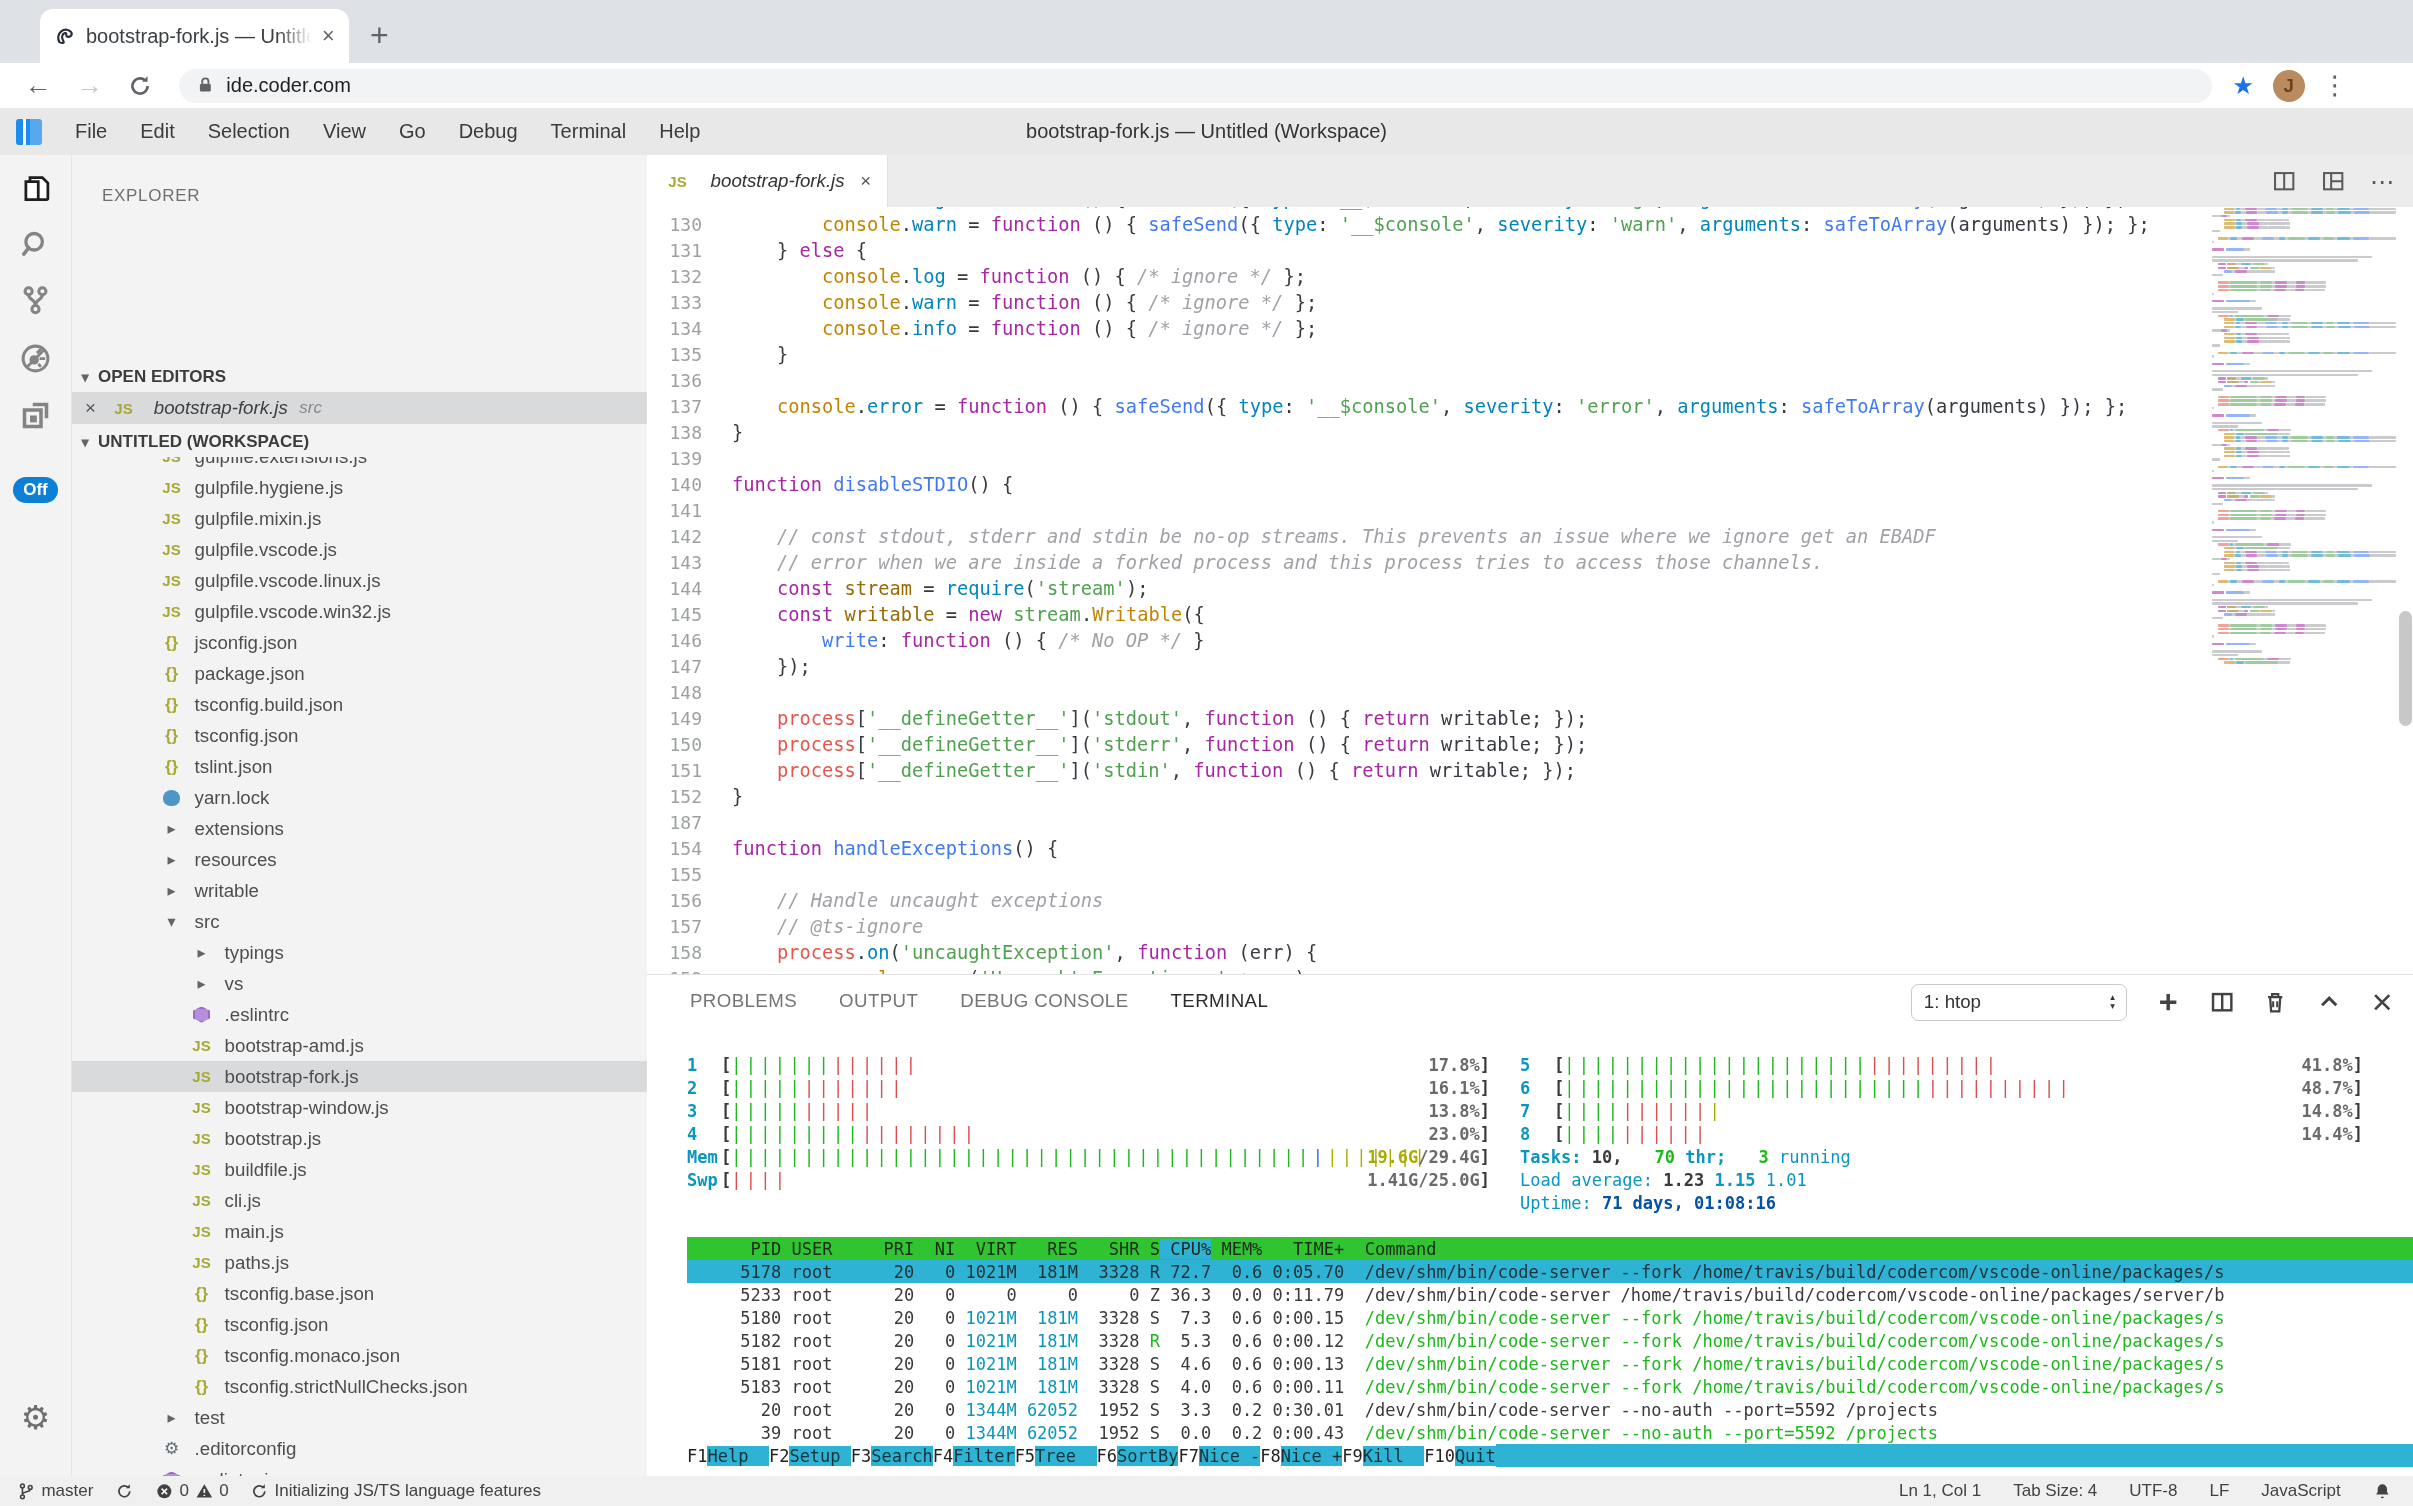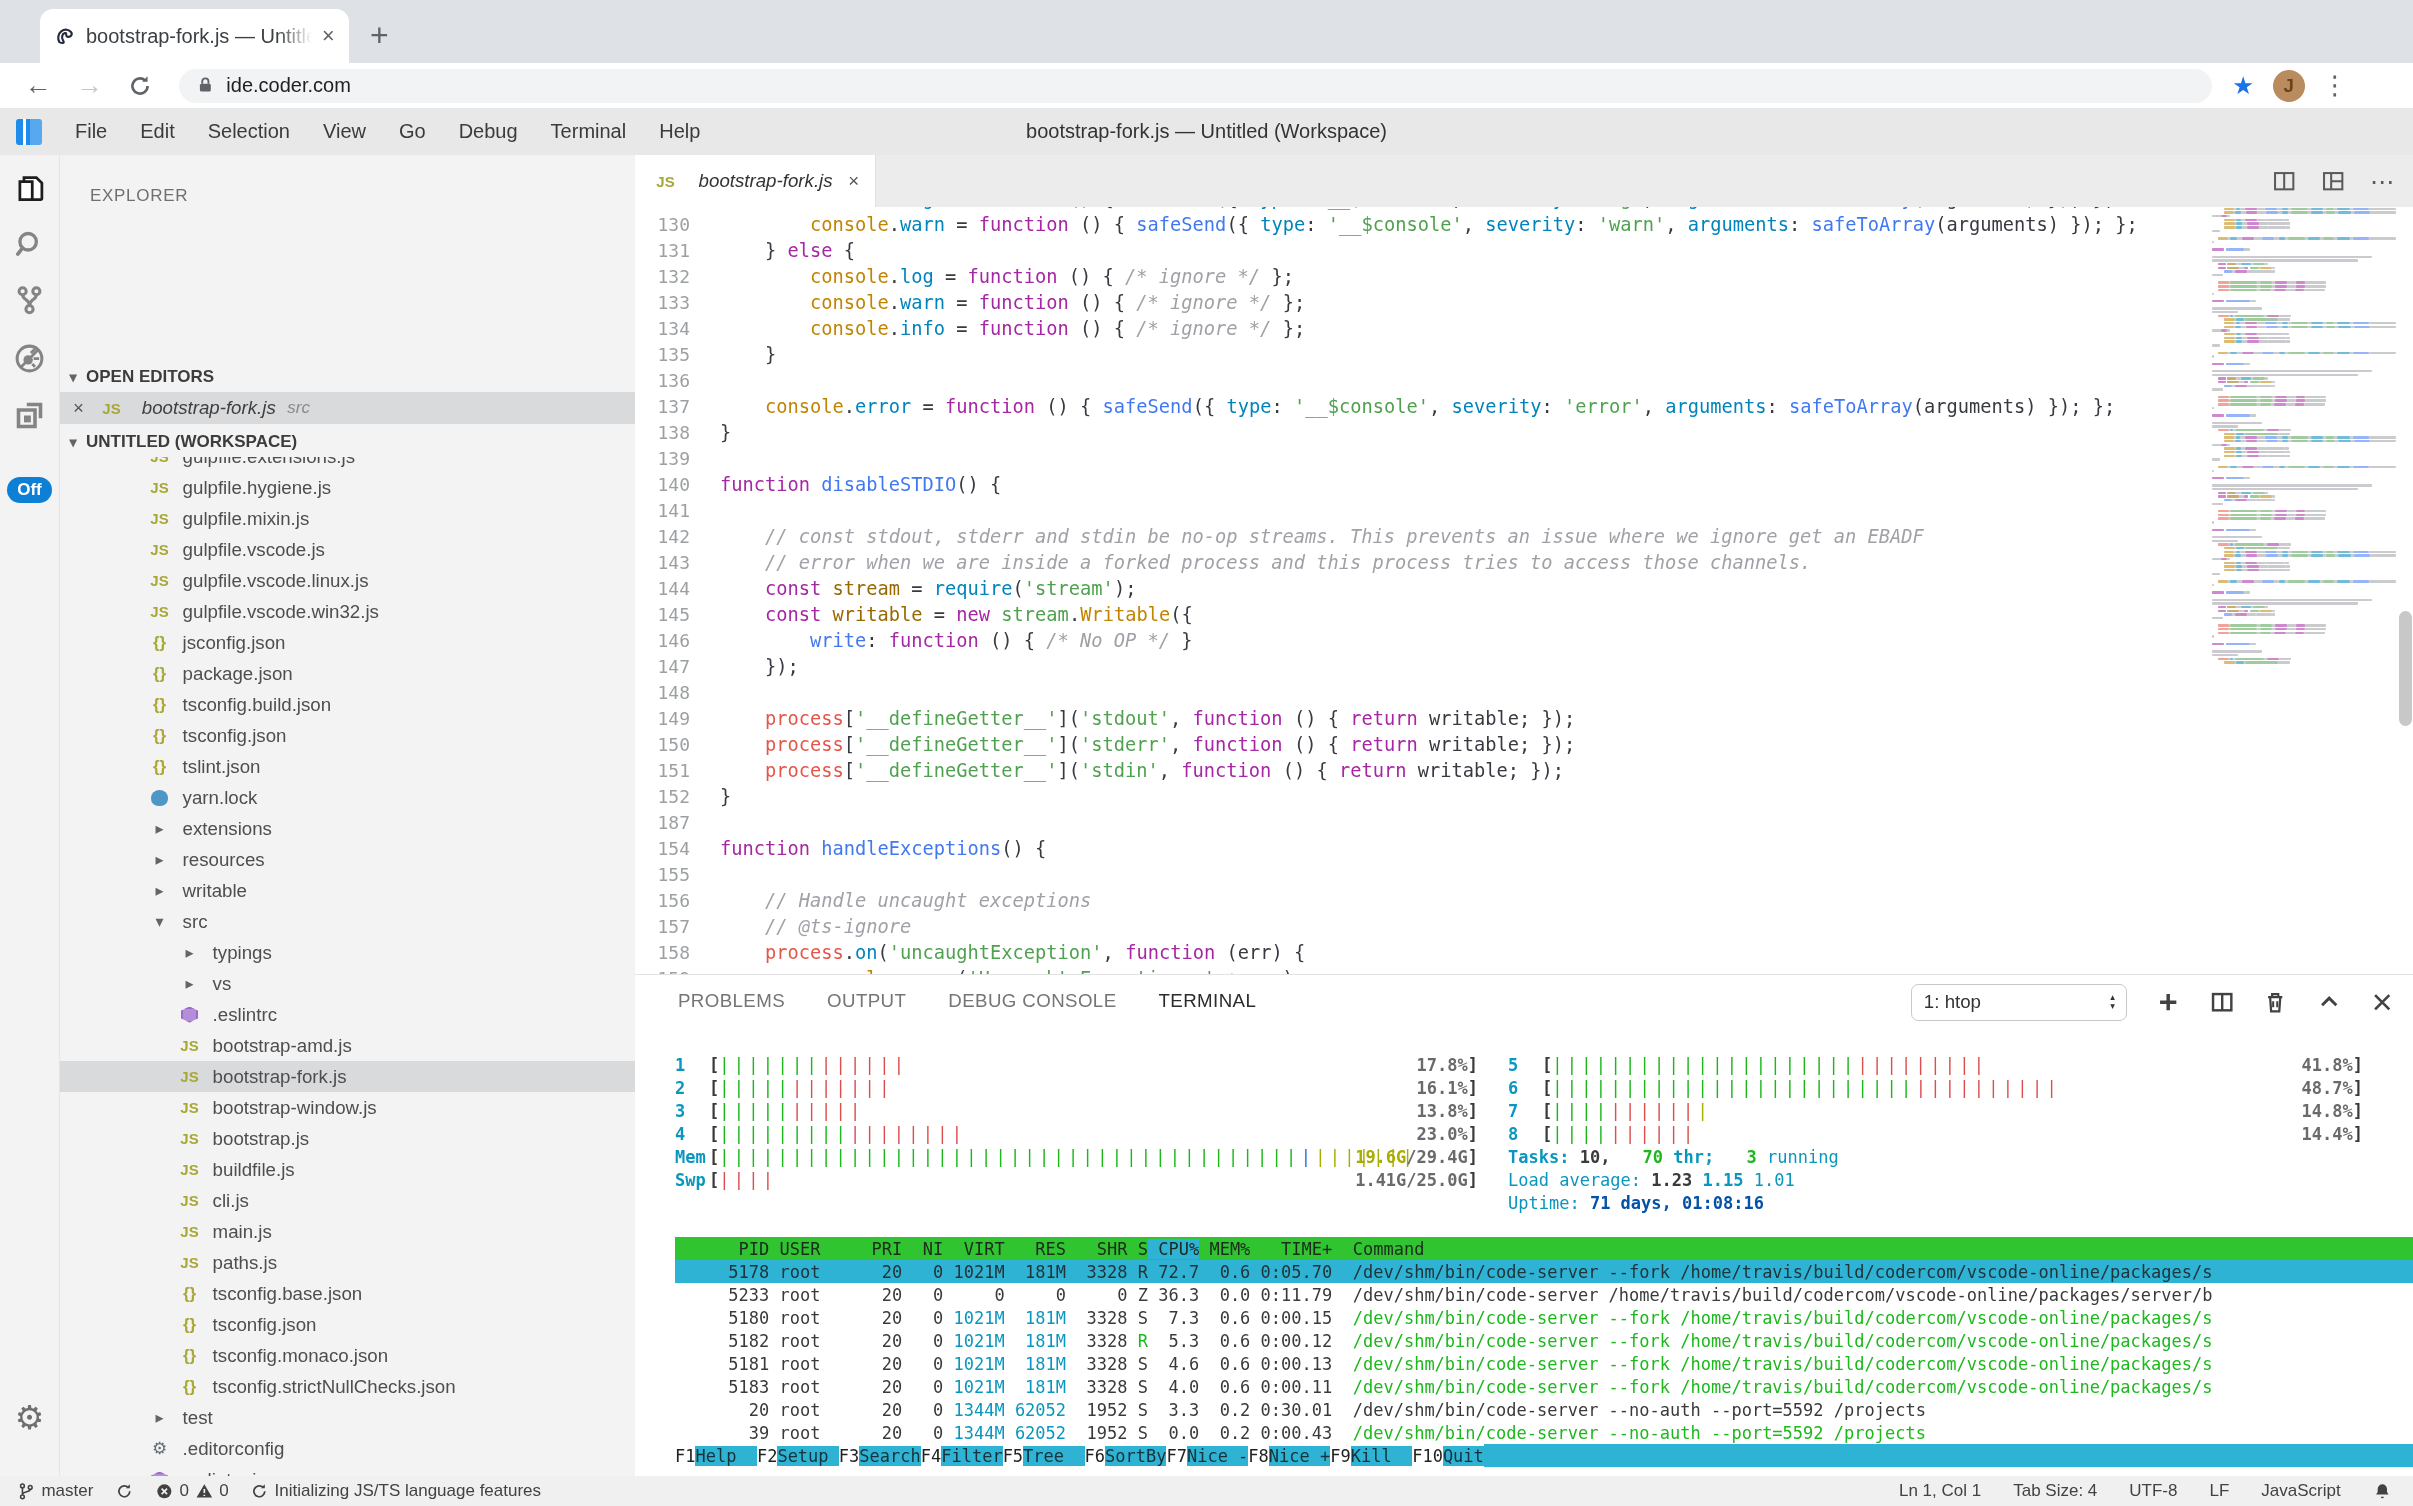--- a/index.html
+++ b/index.html
@@ -36,7 +36,7 @@
 
   
   .workbench { position:absolute; left:0; top:155px; right:0; bottom:30px; display:flex; }
-  .activitybar { width:60px; background:#f3f3f3; border-right:1.4px solid #e5e5e5; position:relative; flex:none; }
+  .activitybar { width:72px; background:#f3f3f3; border-right:1.4px solid #e5e5e5; position:relative; flex:none; }
   .act-item { position:absolute; left:0; width:100%; display:flex; justify-content:center; }
   .offbadge { background:#0d7fd4; color:#fff; font-size:17px; font-weight:bold; border-radius:16px;
               padding:2.9px 10px; }

